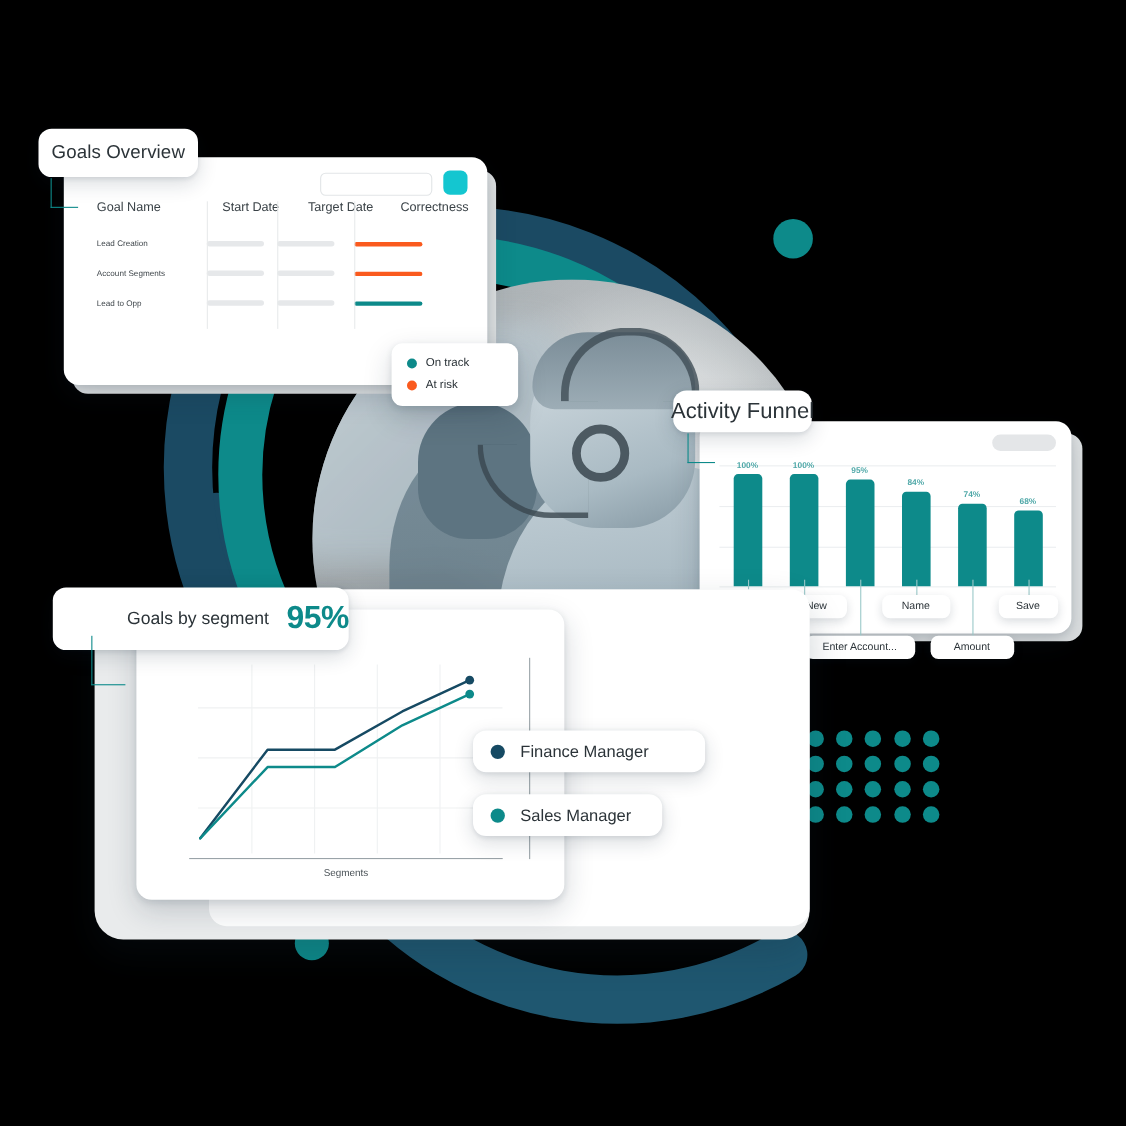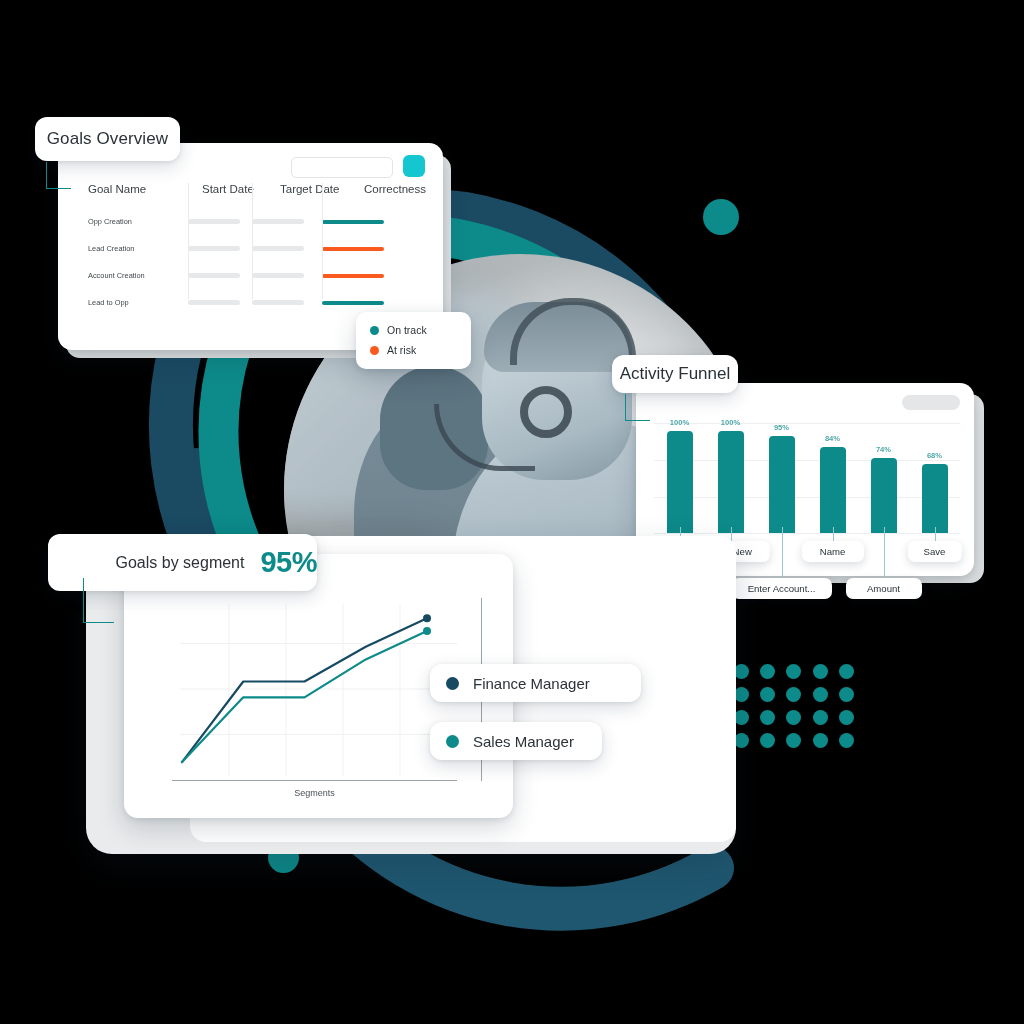--- a/index.html
+++ b/index.html
@@ -383,18 +383,6 @@
         <div class="th th-3">Correctness</div>
       </div>
       <div class="table-rows" id="goals-rows">
-          <div class="trow">
-            <div class="td-0">Opp Creation</div>
-            <div class="td-1">
-              <div class="skel"></div>
-            </div>
-            <div class="td-2">
-              <div class="skel"></div>
-            </div>
-            <div class="td-3">
-              <div class="bar-ind" title="On track" style="background: rgb(13, 138, 138);"></div>
-            </div>
-          </div>
           <div class="trow">
             <div class="td-0">Lead Creation</div>
             <div class="td-1">

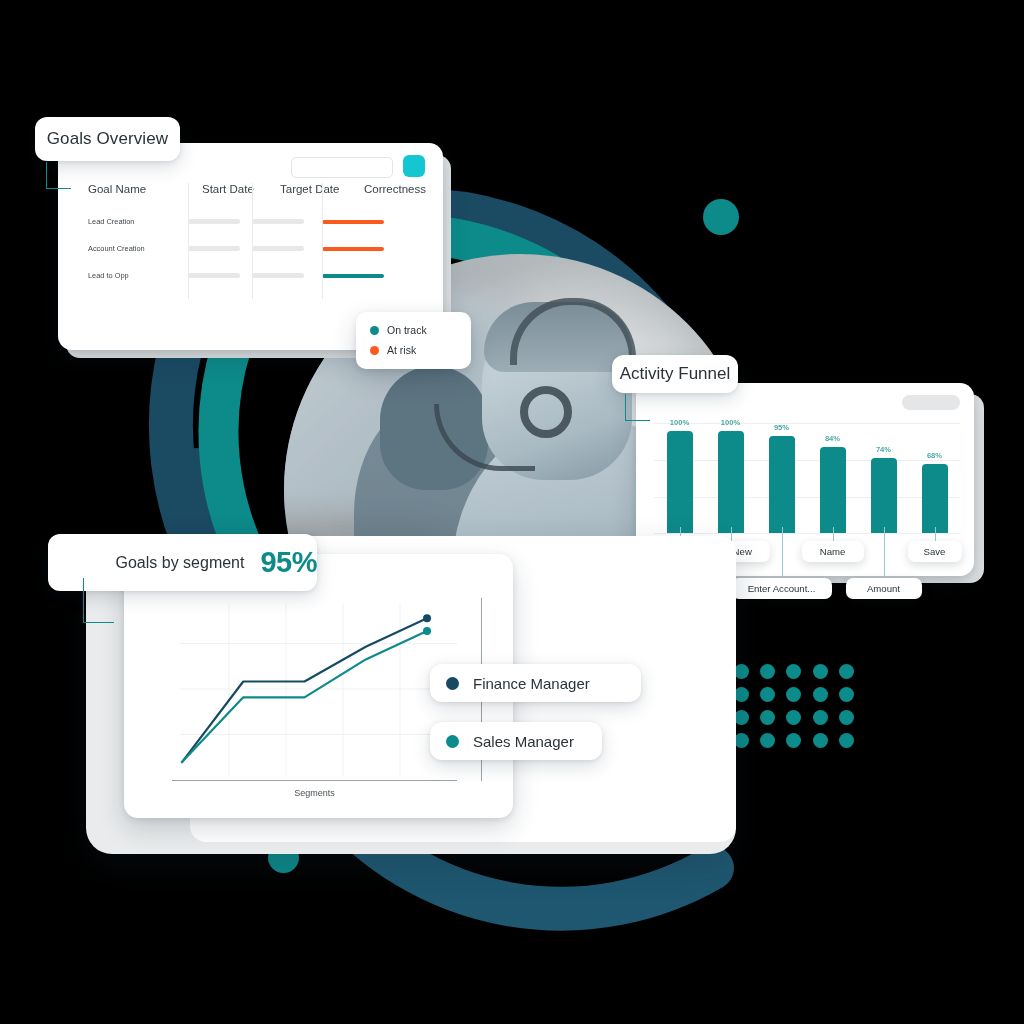--- a/index.html
+++ b/index.html
@@ -396,7 +396,7 @@
             </div>
           </div>
           <div class="trow">
-            <div class="td-0">Account Creation</div>
+            <div class="td-0">Account Segments</div>
             <div class="td-1">
               <div class="skel"></div>
             </div>

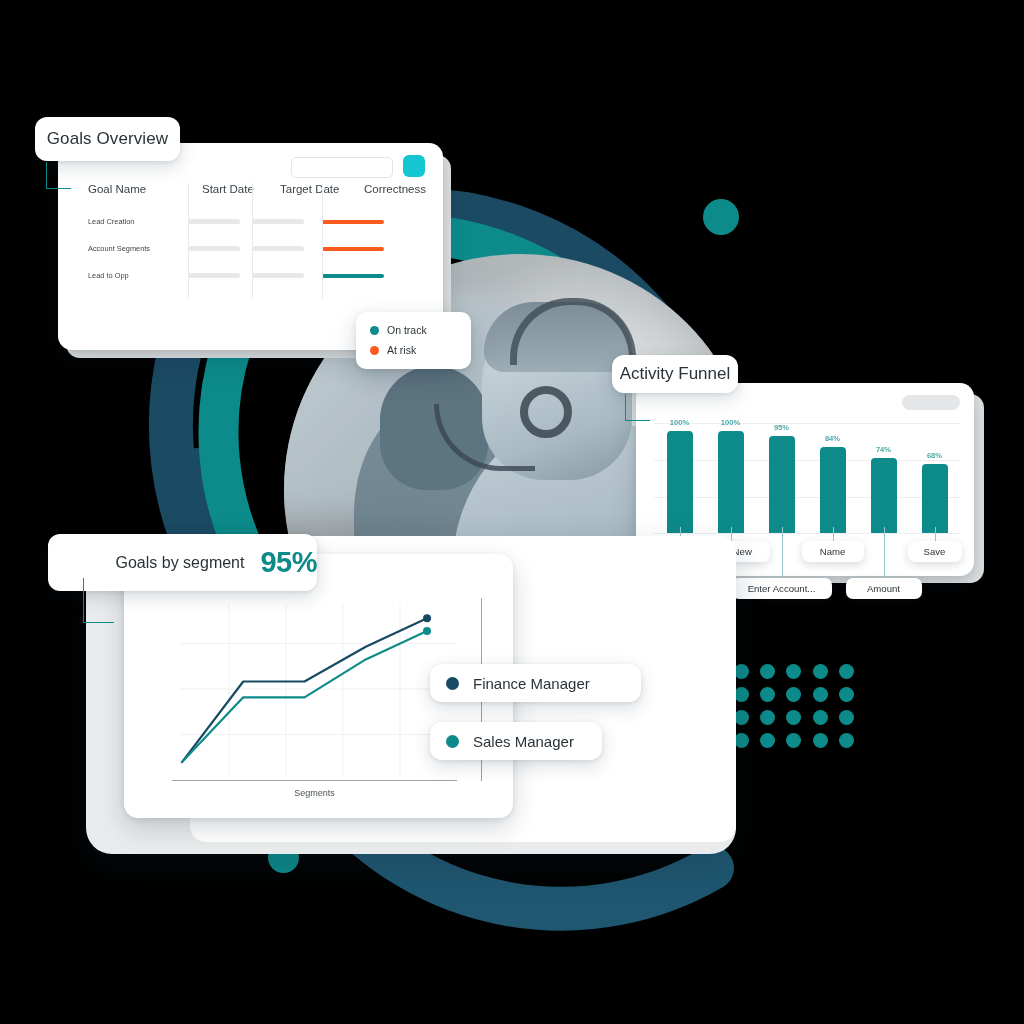--- a/index.html
+++ b/index.html
@@ -228,7 +228,7 @@
   #funnel-card-shadow { left: 646px; top: 394px; width: 338px; height: 189px; background:#dfe2e3; border-radius:14px; }
   #funnel-title-pill {
     left: 612px; top: 355px; width: 126px; height: 38px;
-    font-size: 17px;
+    font-size: 20px;
   }
   #funnel-placeholder {
     position: absolute; right: 14px; top: 12px;

